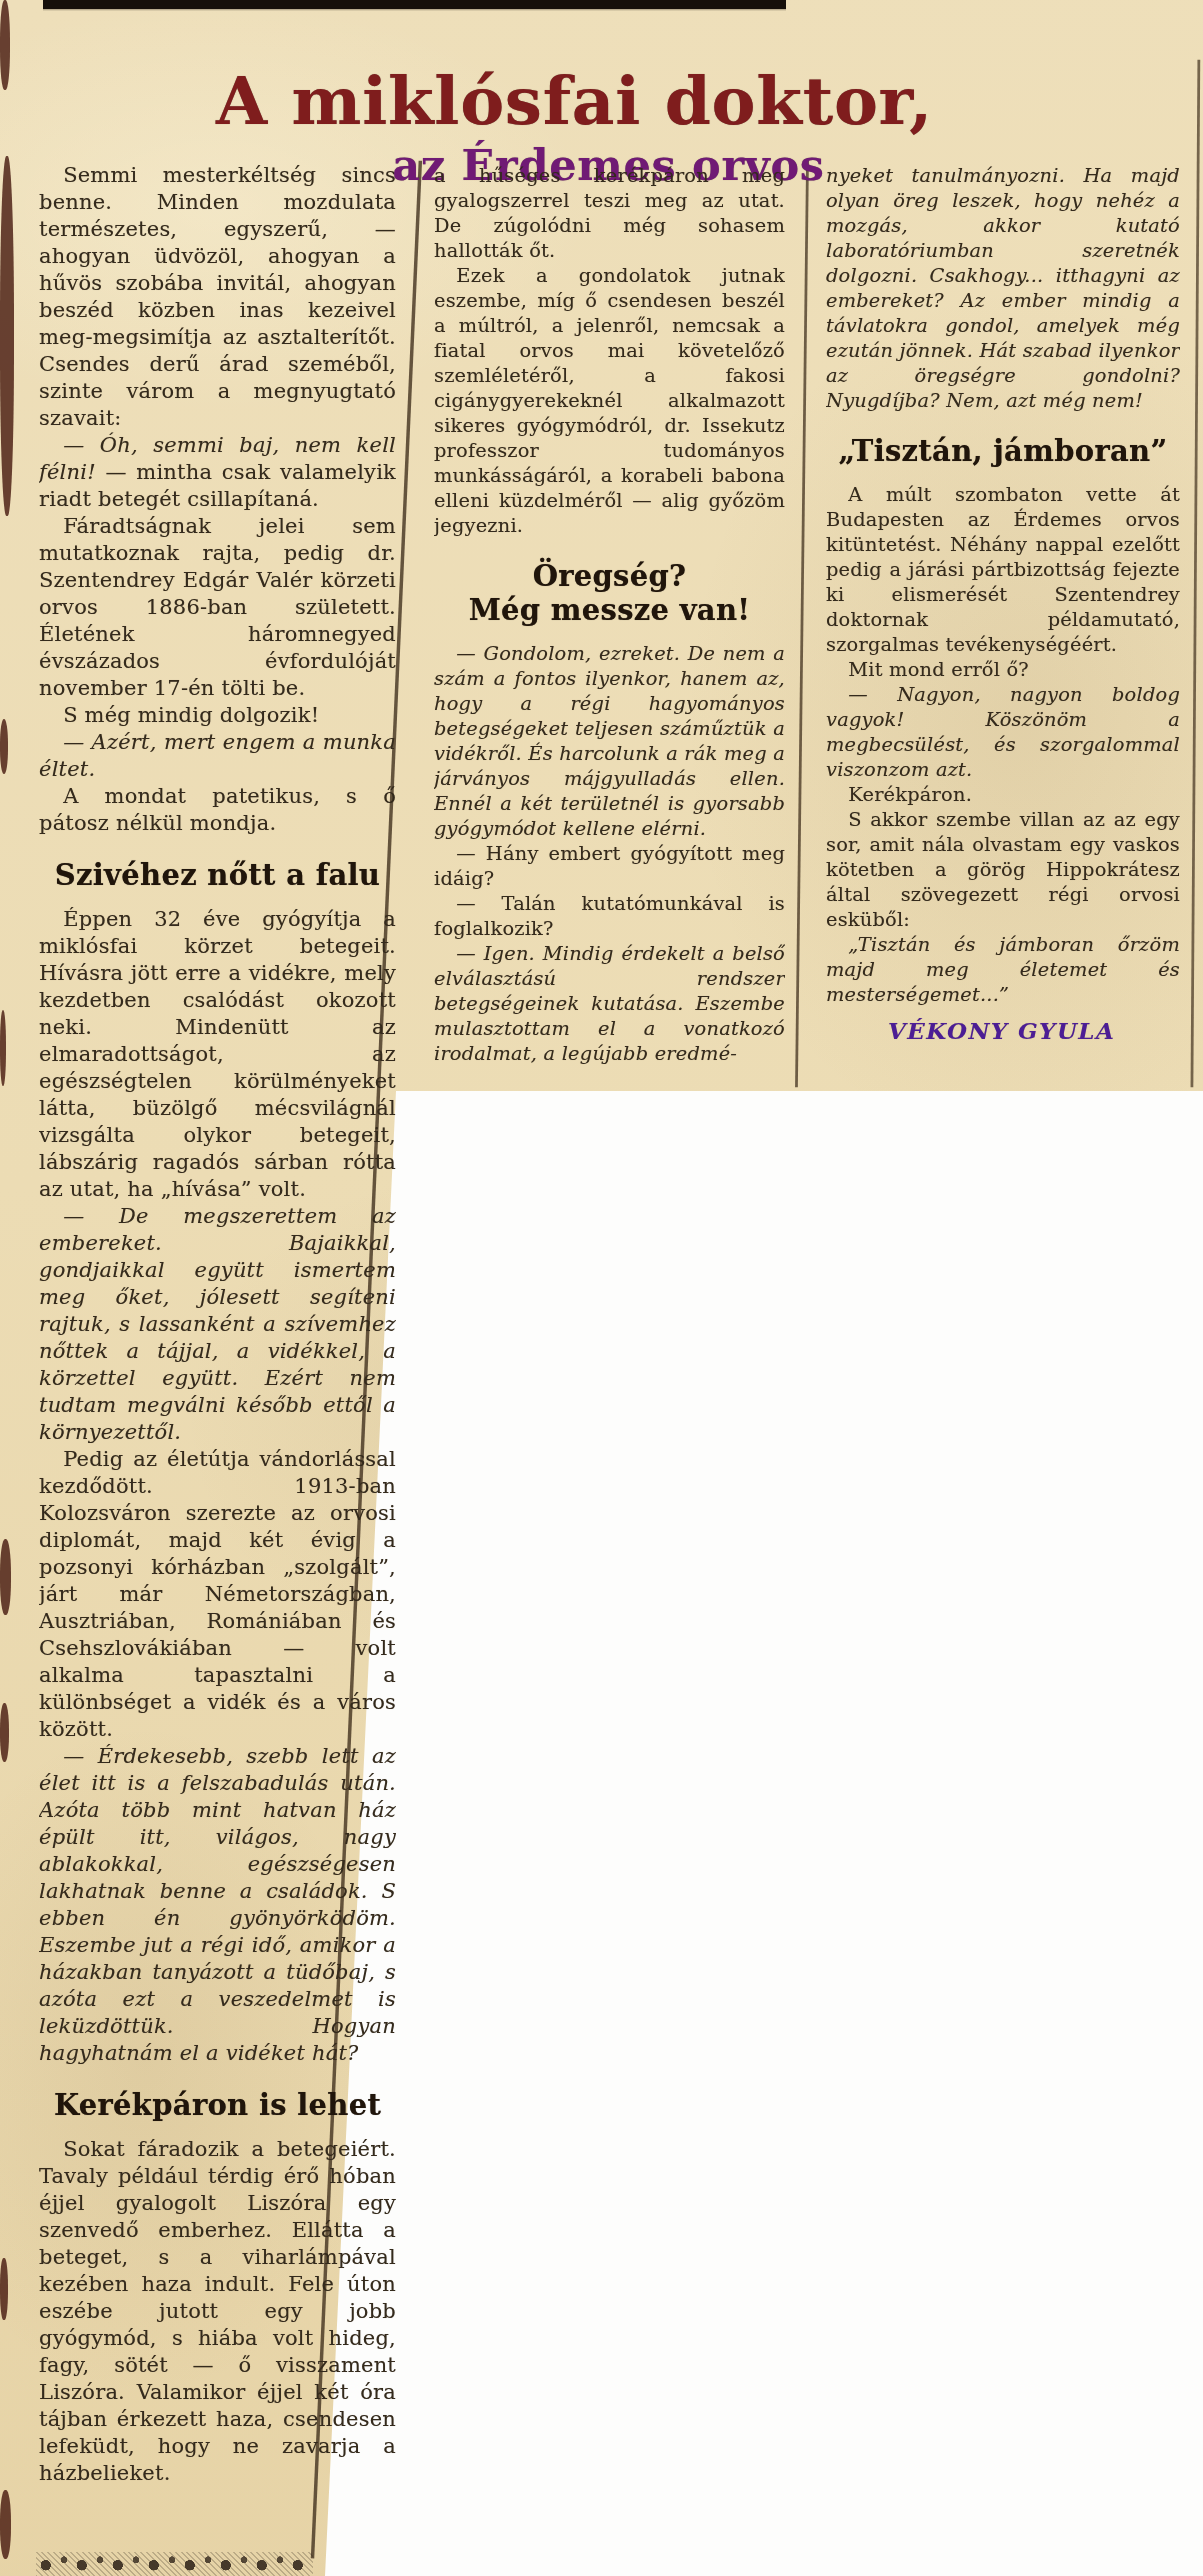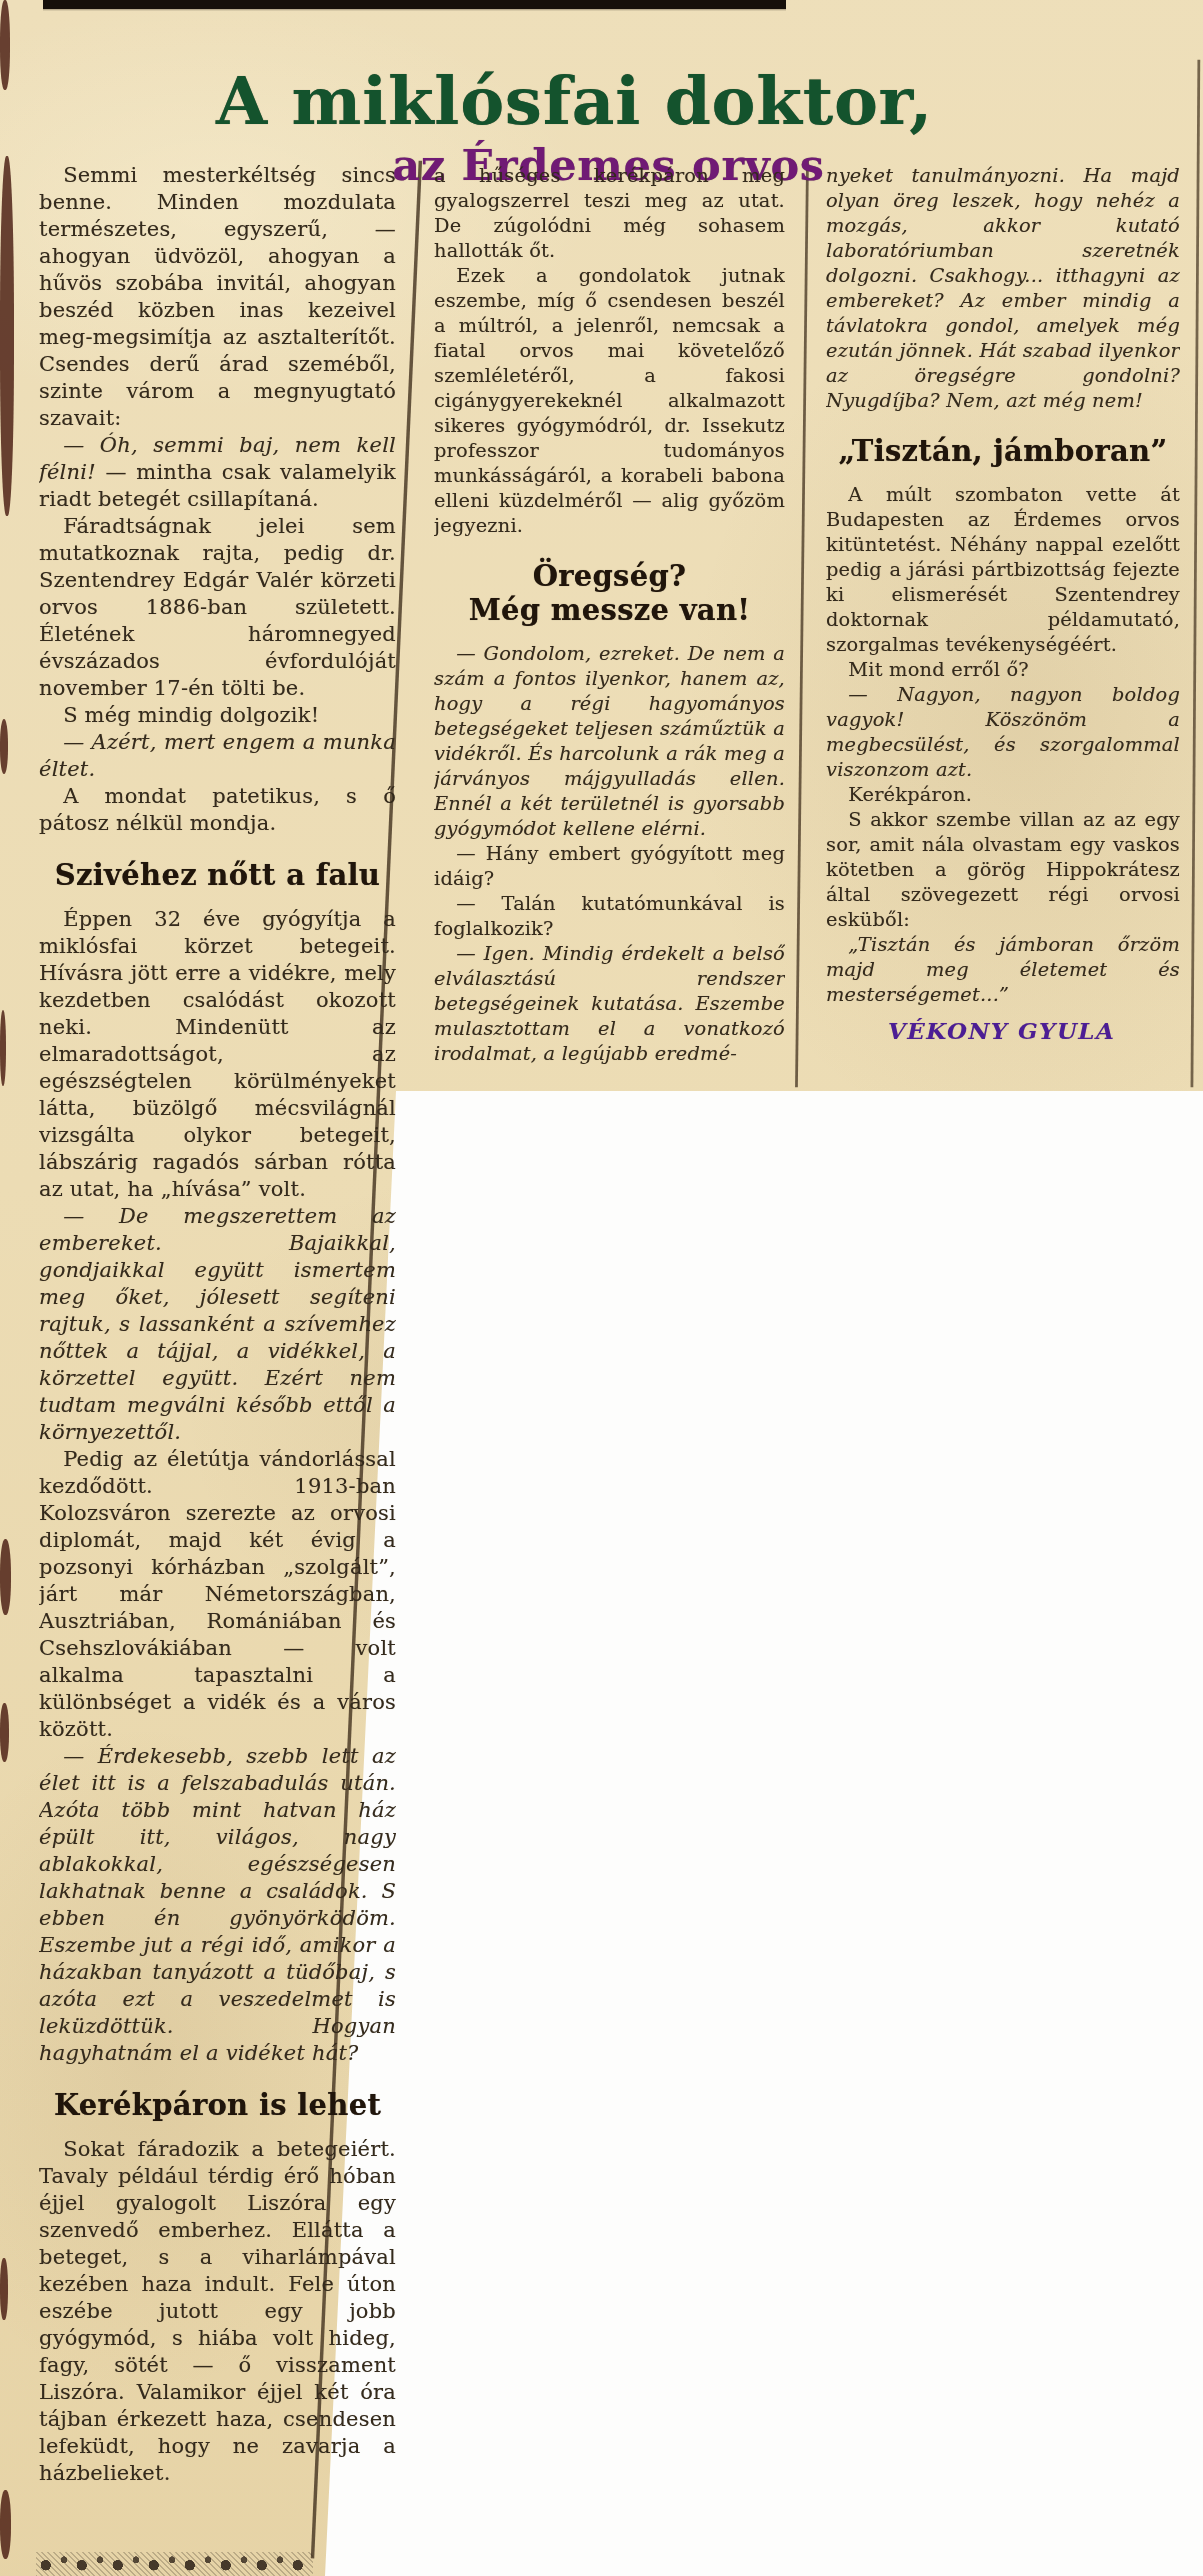--- a/index.html
+++ b/index.html
@@ -28,7 +28,7 @@
   .rules-svg{position:absolute;inset:0;pointer-events:none;}
   .title{
     position:absolute;top:18px;left:187px;width:775px;text-align:center;
-    font-size:66px;font-weight:bold;letter-spacing:0.7px;color:#14532d;
+    font-size:66px;font-weight:bold;letter-spacing:0.7px;color:#7f1d1d;
     text-shadow:0 0 0.7px rgba(36,27,18,.55);white-space:nowrap;
   }
   .subtitle{

